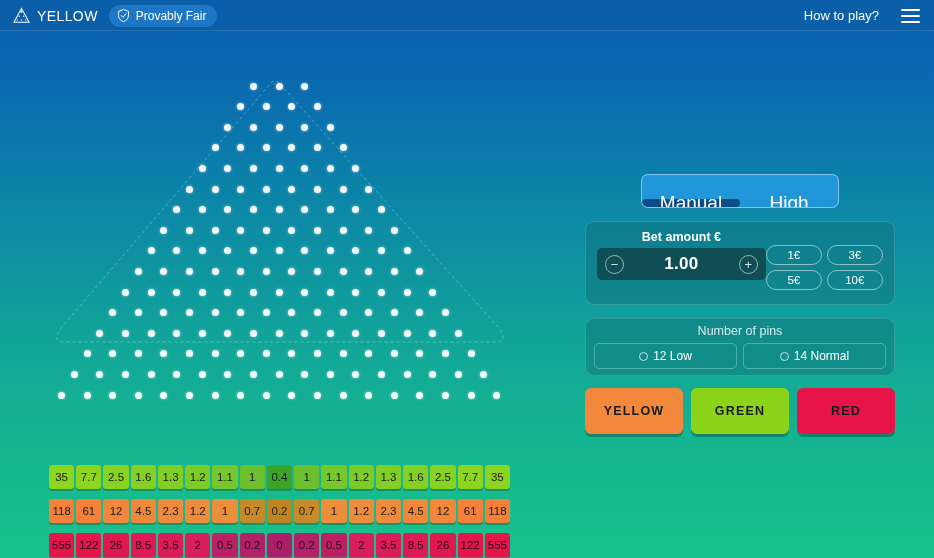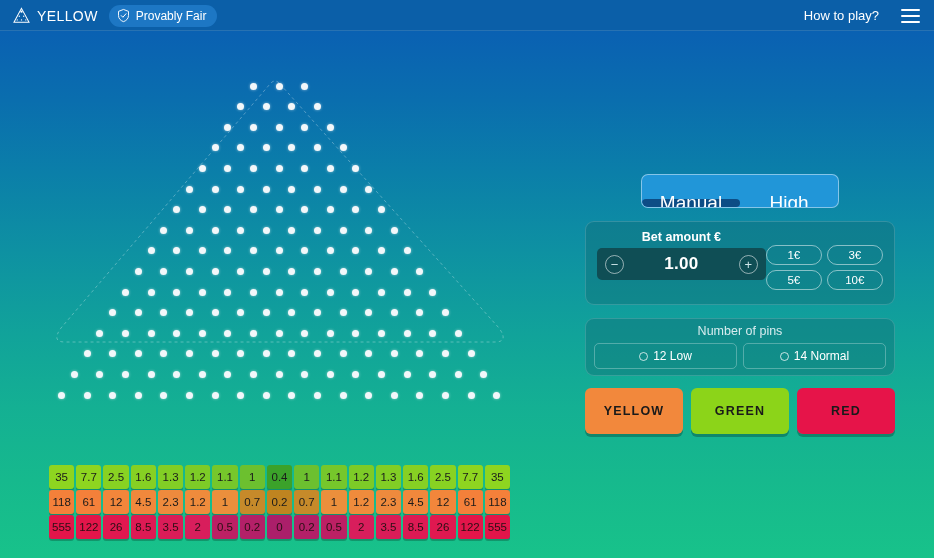--- a/index.html
+++ b/index.html
@@ -131,7 +131,7 @@
   .mrow {
     display: flex;
     gap: 2px;
-    margin-bottom: 1px;
+    margin-bottom: 10px;
   }
   .mcell {
     flex: 1 1 0;

